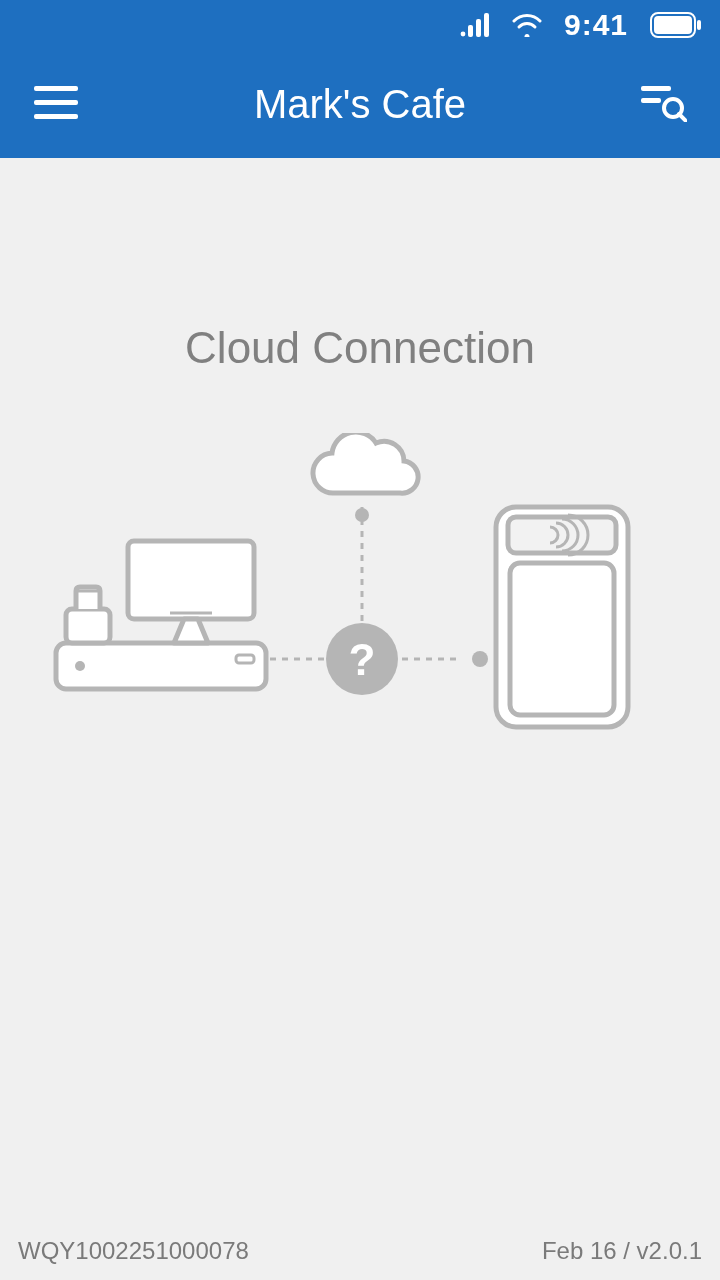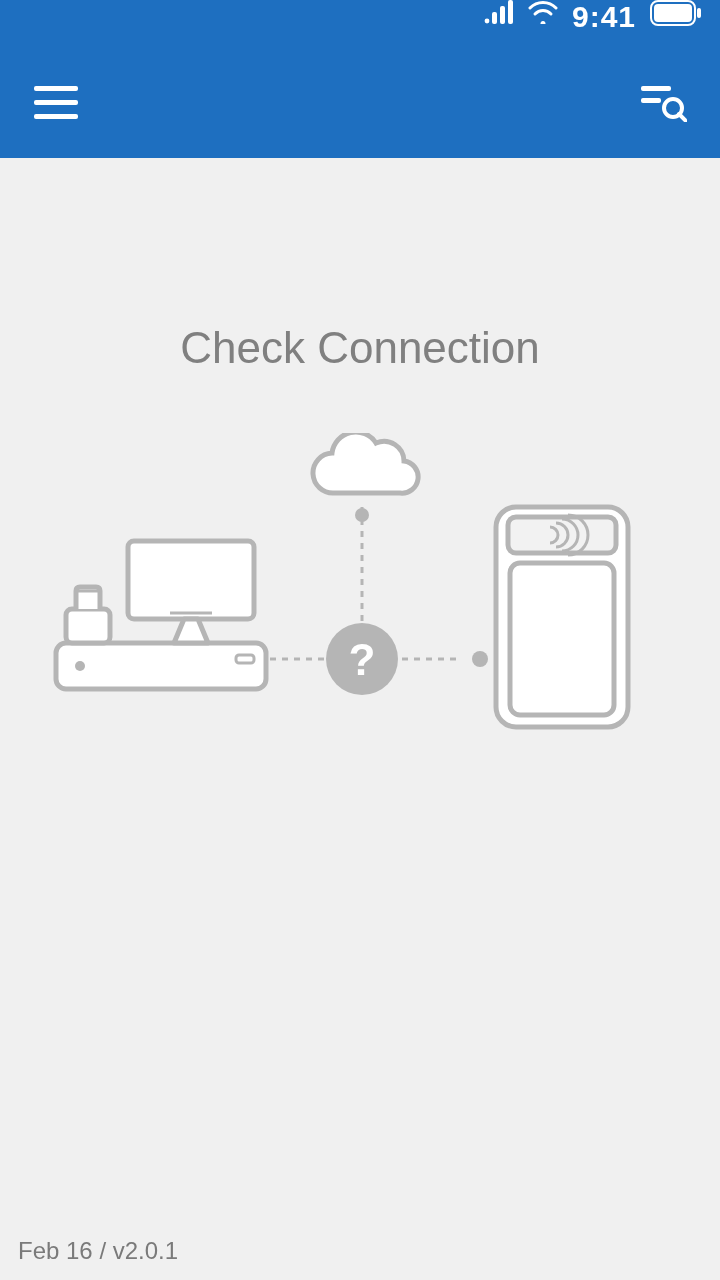--- a/index.html
+++ b/index.html
@@ -11,11 +11,11 @@
     height: 50px;
     background: #1e6fc0;
     display: flex;
-    align-items: flex-start;
+    align-items: center;
     justify-content: flex-end;
     padding: 0 18px 0 0;
     color: #fff;
-    gap: 14px;
+    gap: 22px;
   }
   .status-bar .time { font-size: 30px; font-weight: 600; letter-spacing: 1px; }
   .status-bar svg { display: block; }

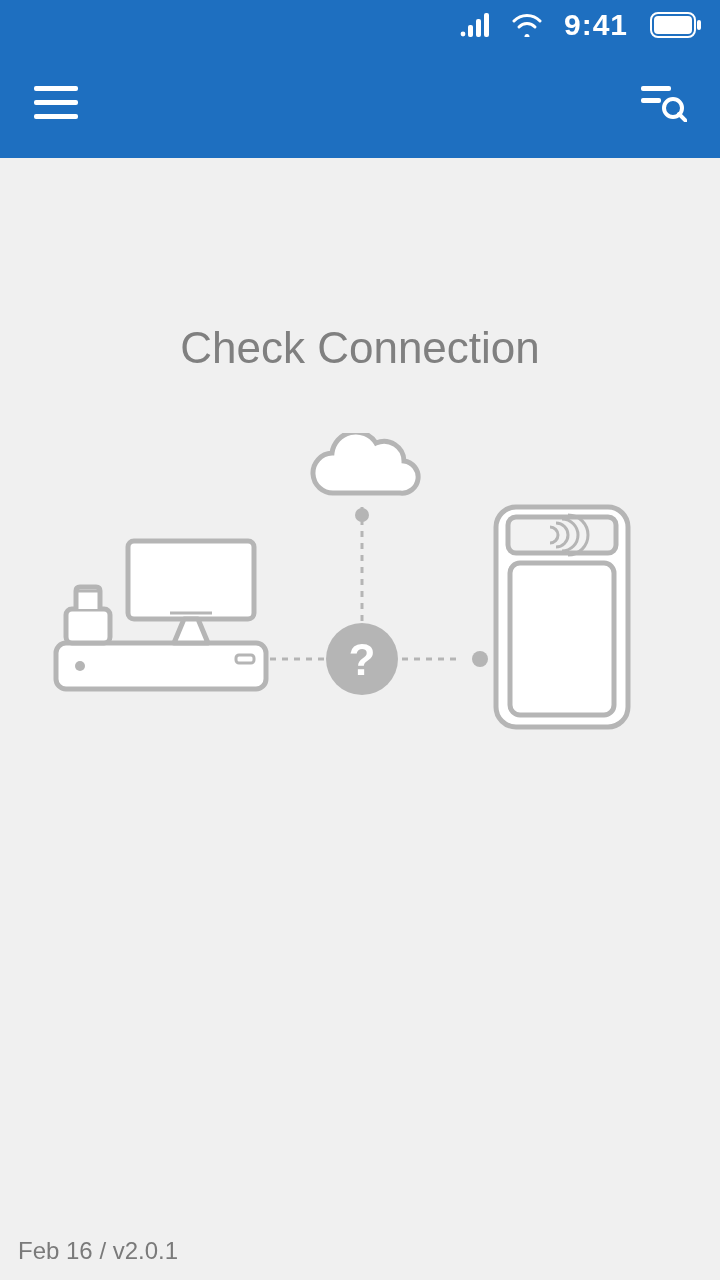--- a/index.html
+++ b/index.html
@@ -118,6 +118,7 @@
       </svg>
     </span>
   </div>
+  <div class="title">Mark's Cafe</div>
   <div class="icon-btn">
     <span>
       <svg width="46" height="40" viewBox="0 0 46 40">

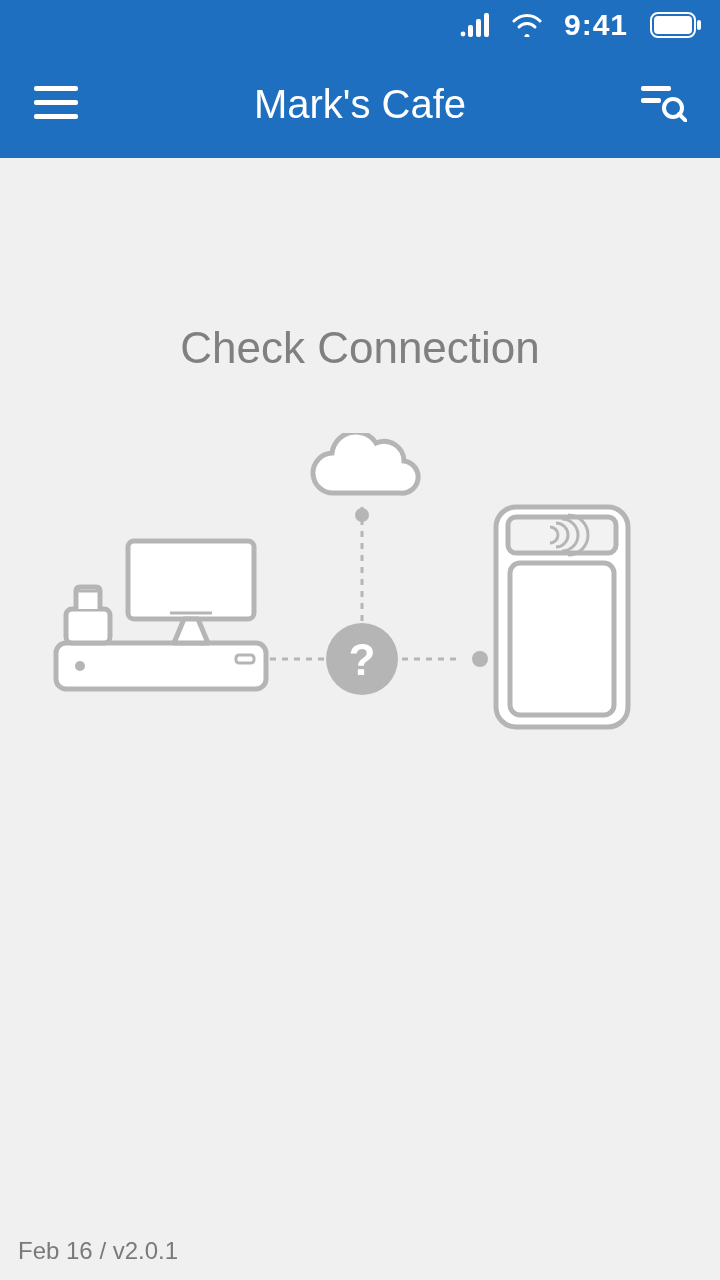--- a/index.html
+++ b/index.html
@@ -132,7 +132,7 @@
 </div>
 
 <div class="main">
-  <div class="section-title">Check Connection</div>
+  <div class="section-title">Cloud Connection</div>
 
   <div class="diagram-wrap">
     <svg width="620" height="310" viewBox="0 0 620 310">

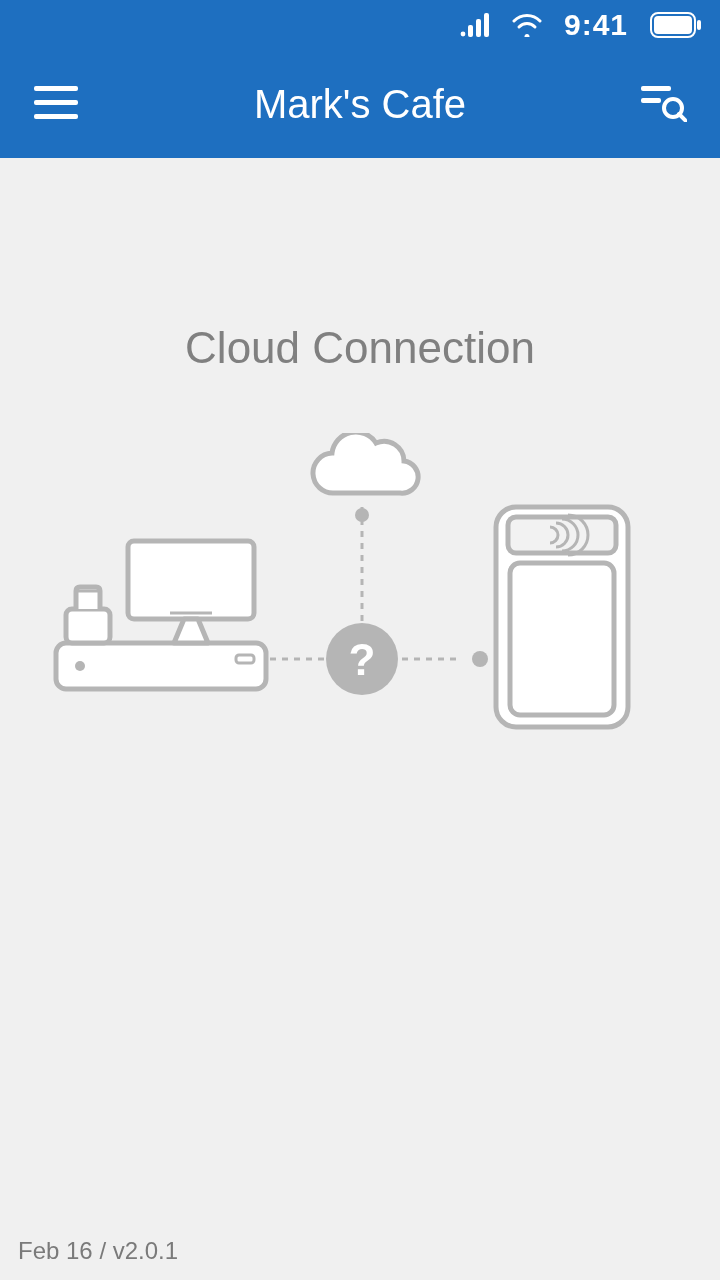--- a/index.html
+++ b/index.html
@@ -185,6 +185,7 @@
 </div>
 
 <div class="footer">
+  <span>WQY1002251000078</span>
   <span>Feb 16 / v2.0.1</span>
 </div>
 

